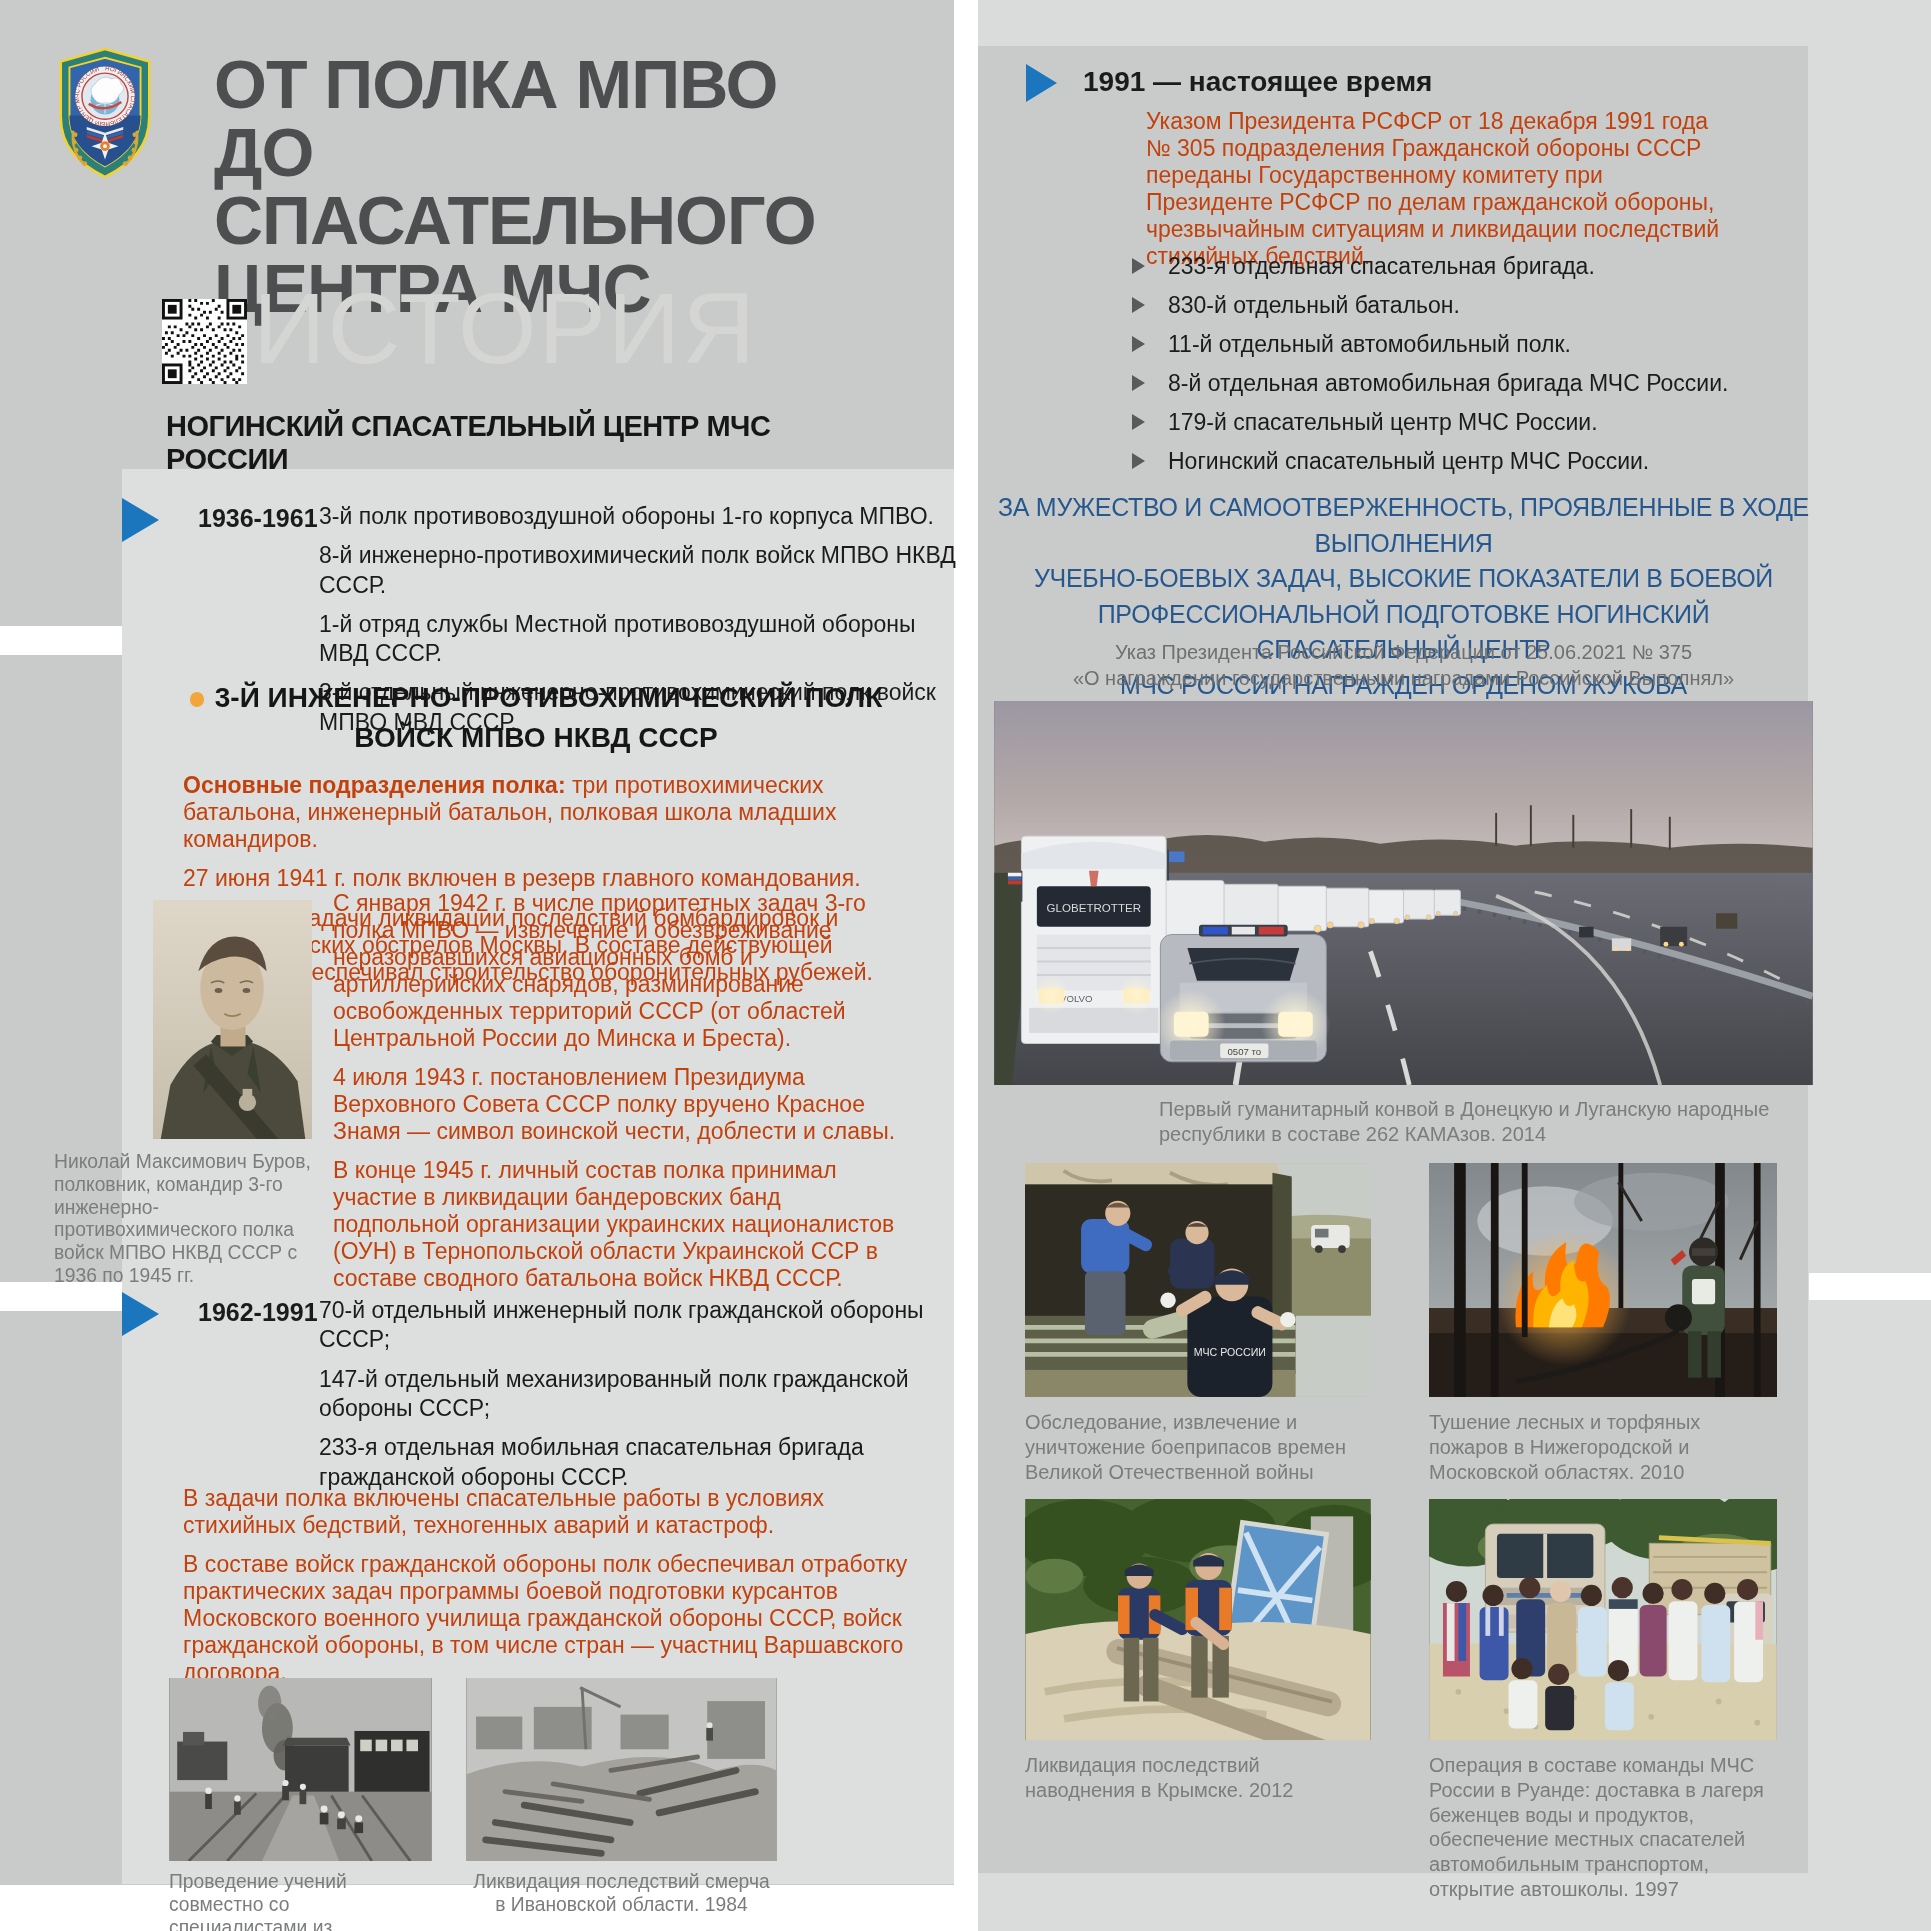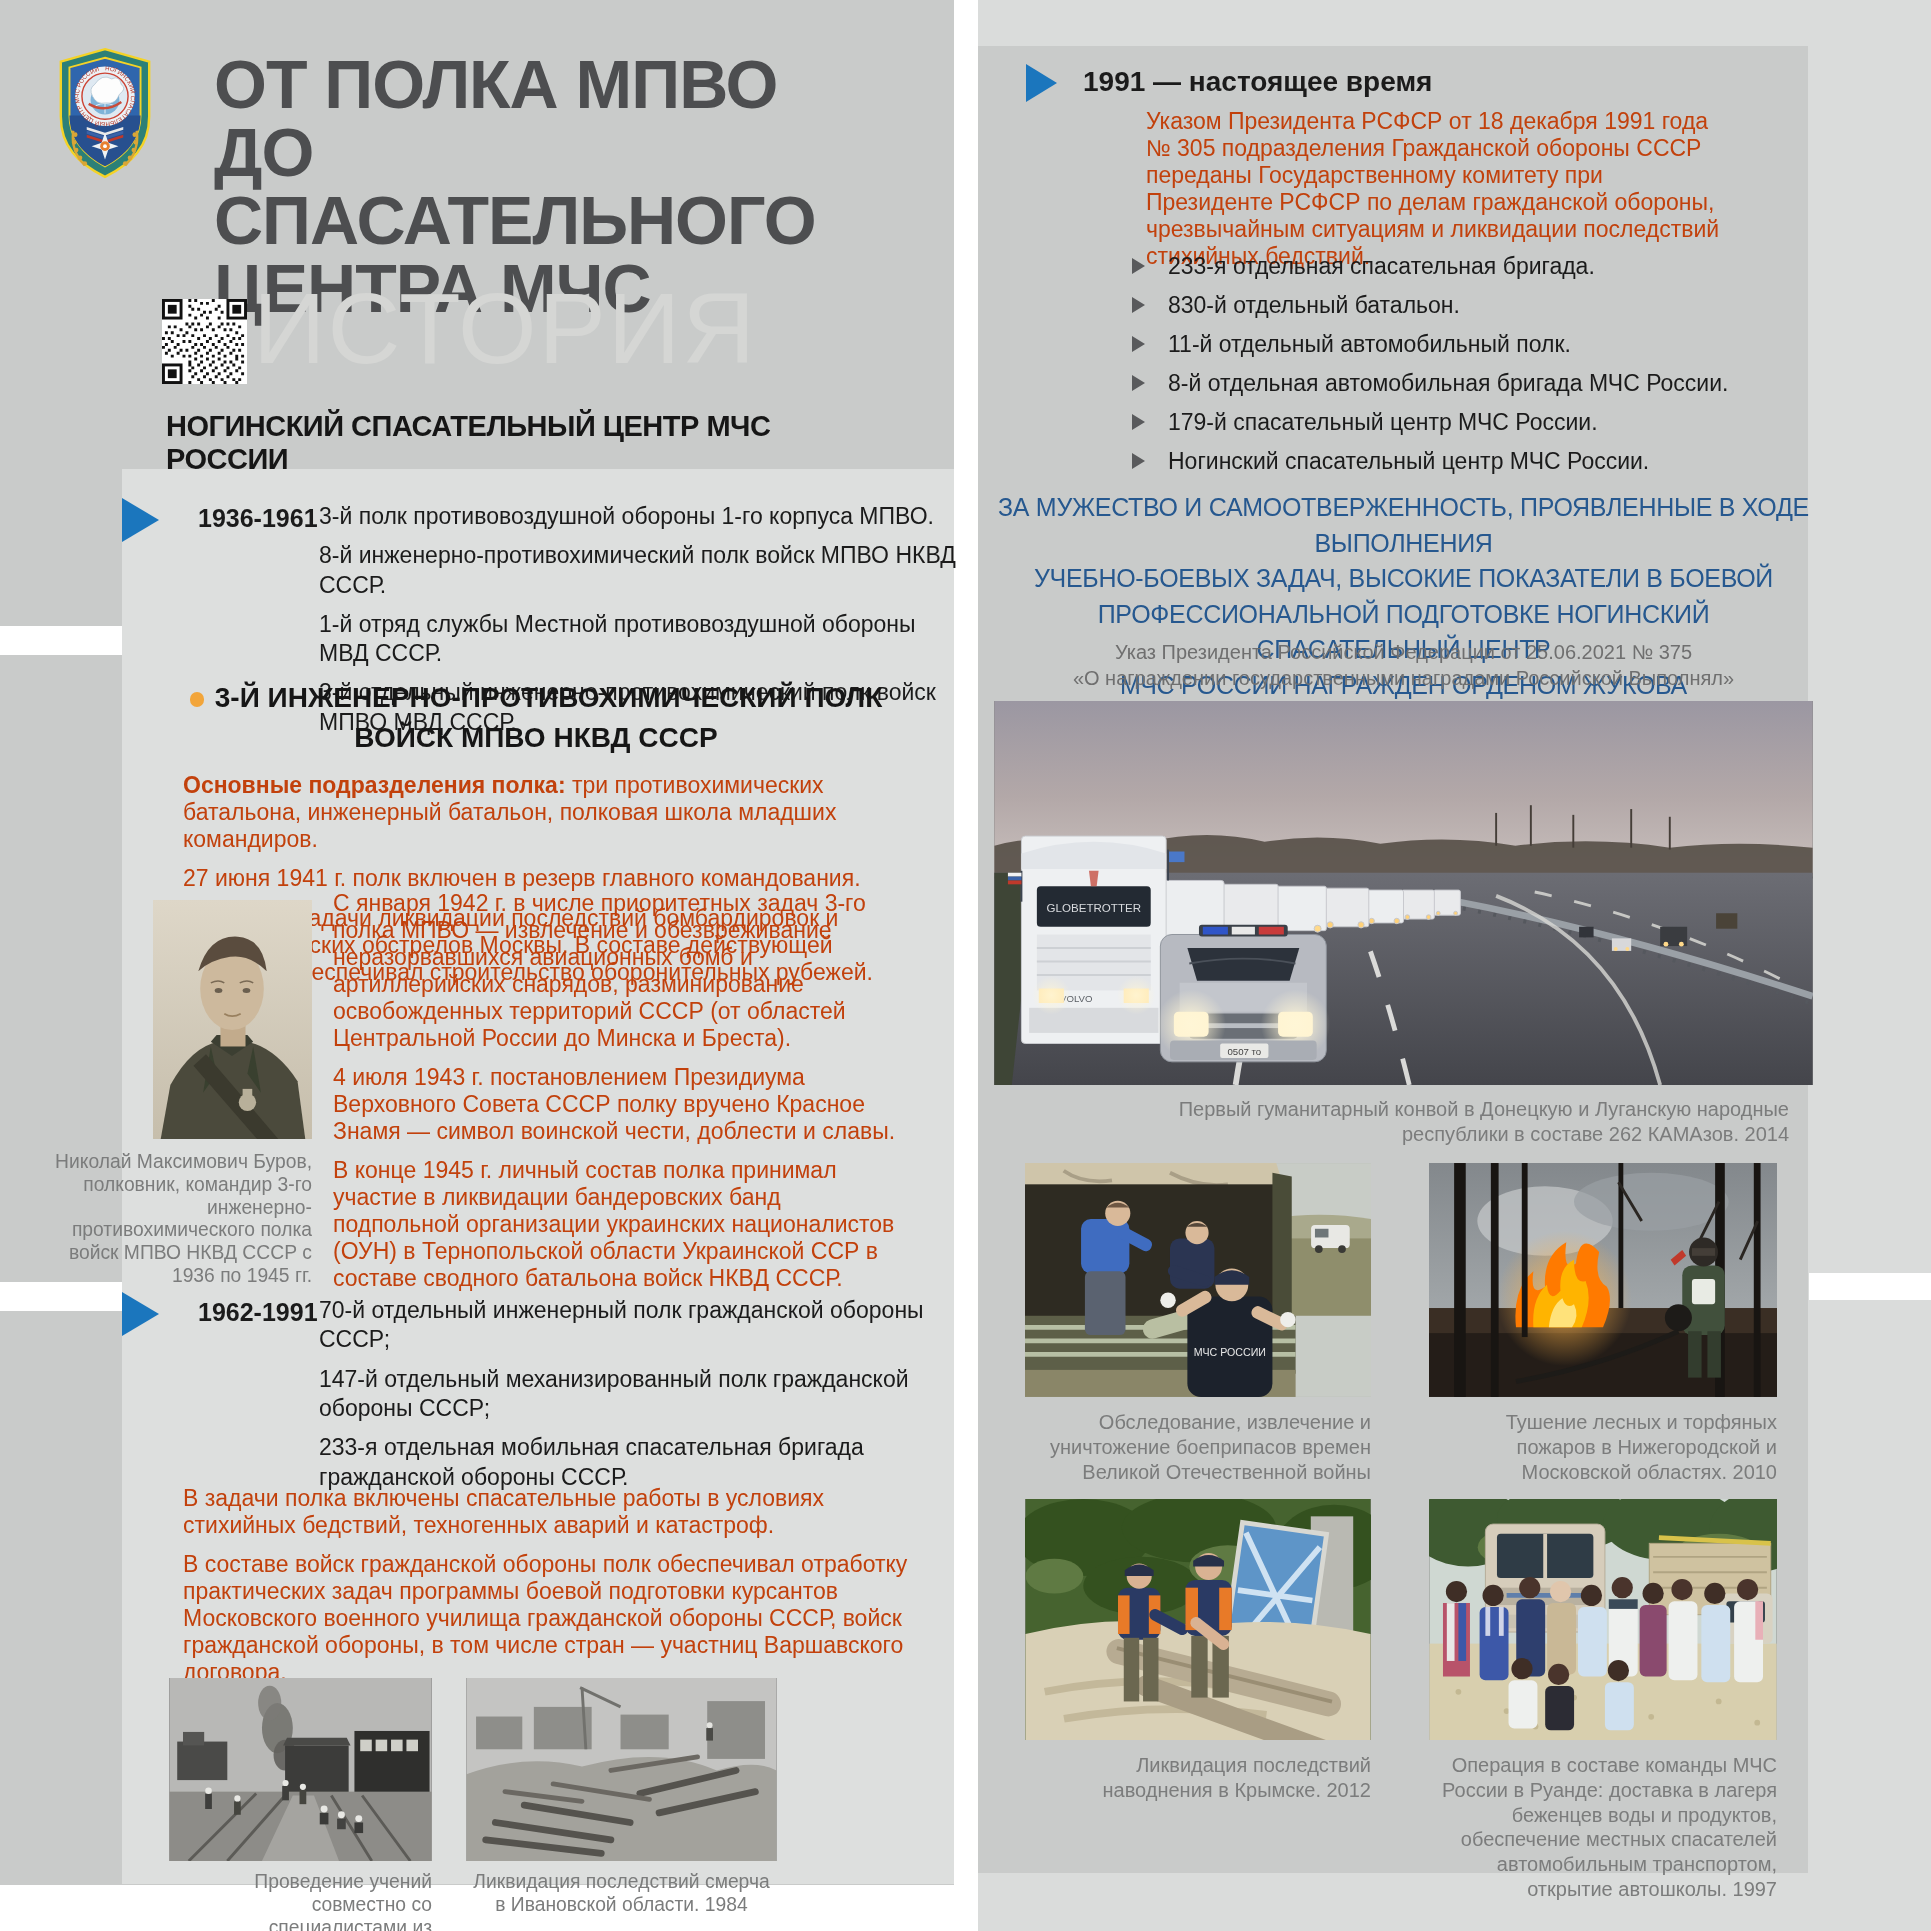--- a/index.html
+++ b/index.html
@@ -31,7 +31,7 @@
   .b{font-weight:bold;}
   .photo-cap{font-size:19.3px;color:#7b7c7c;line-height:1.18;}
   .cap-sm{font-size:20px;color:#7b7c7c;line-height:1.24;}
-  .right-align{text-align:right;}
+  .right-align{text-align:left;}
   .center{text-align:center;}
   .award{left:994px;top:490px;width:819px;text-align:center;color:#26588f;font-size:25px;line-height:1.42;letter-spacing:-0.3px;}
   .decree{left:994px;top:639px;width:819px;text-align:center;color:#6f6f6f;font-size:20px;line-height:1.3;}

